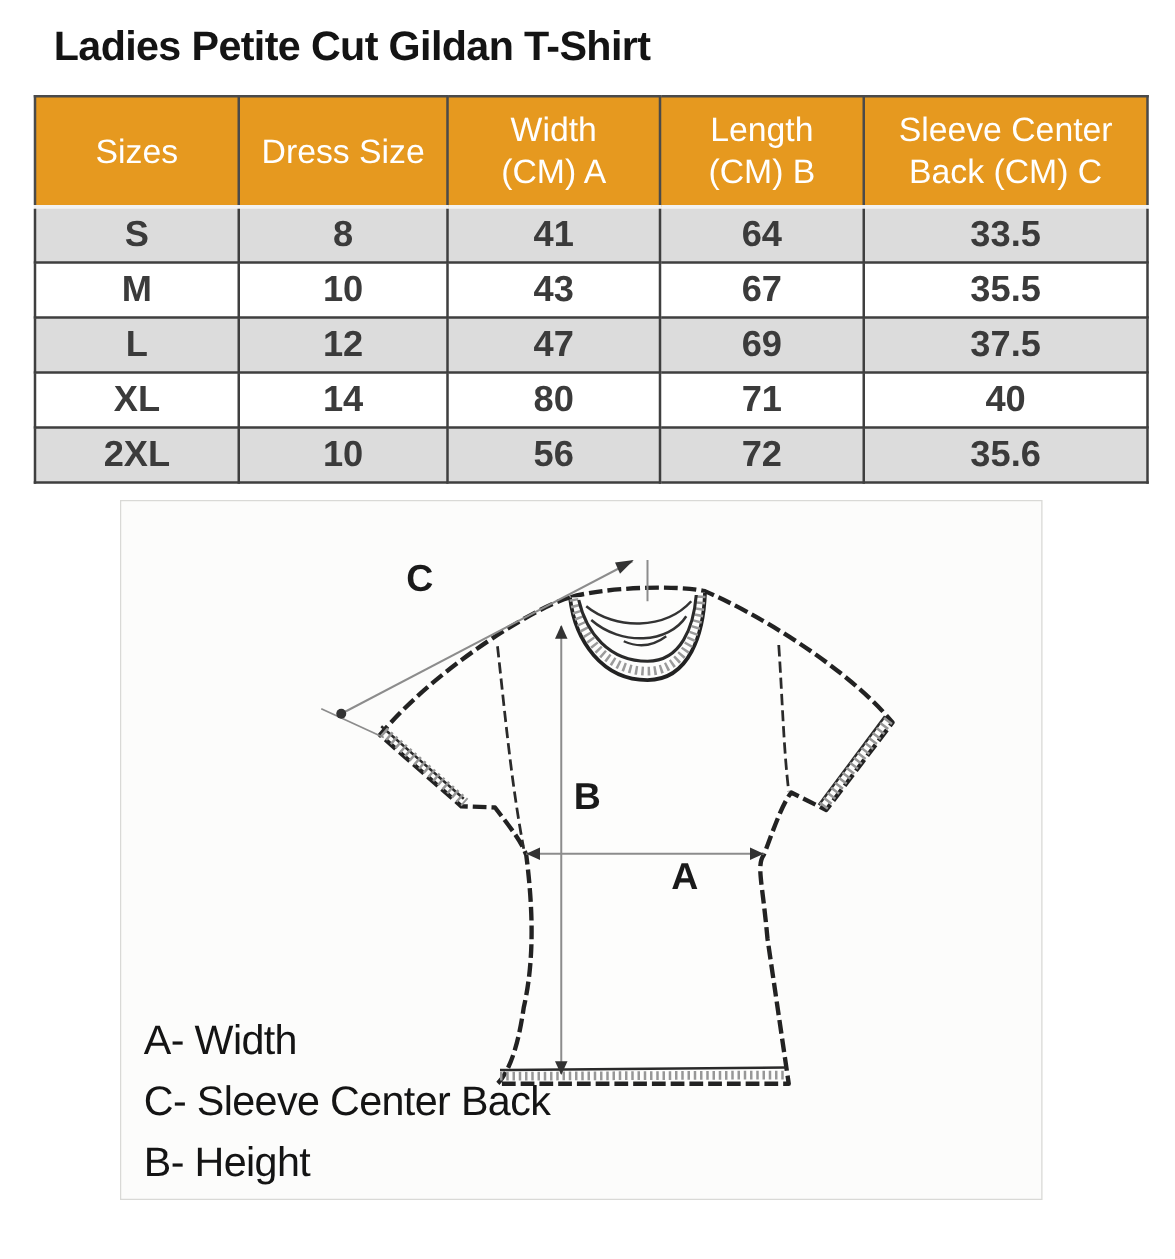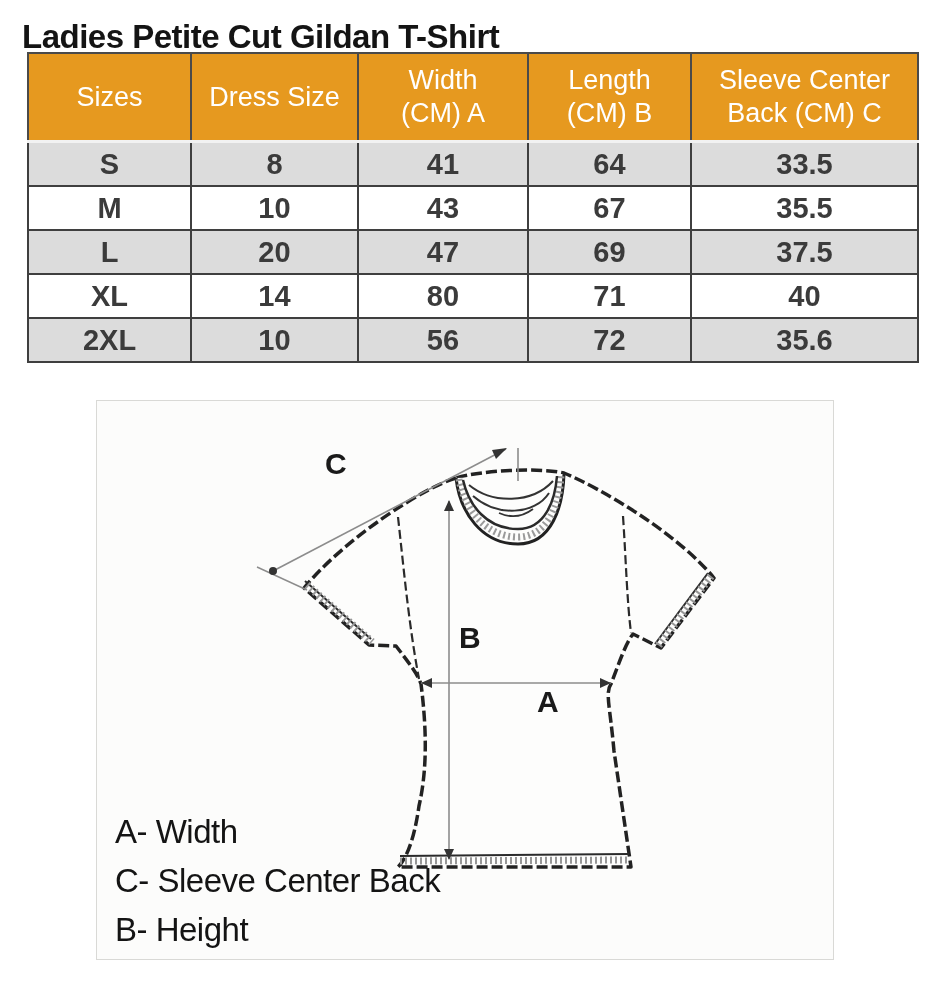--- a/index.html
+++ b/index.html
@@ -5,7 +5,7 @@
   html,body{margin:0;padding:0;background:#ffffff;}
   .page{position:relative;width:940px;height:1007px;background:#ffffff;overflow:hidden;
         font-family:"Liberation Sans","DejaVu Sans",sans-serif;color:#111;}
-  .page-title{position:absolute;left:22px;top:18px;font-size:33px;font-weight:bold;
+  .page-title{position:absolute;left:43px;top:18px;font-size:33px;font-weight:bold;
               letter-spacing:-0.5px;color:#141414;white-space:nowrap;}
 
   

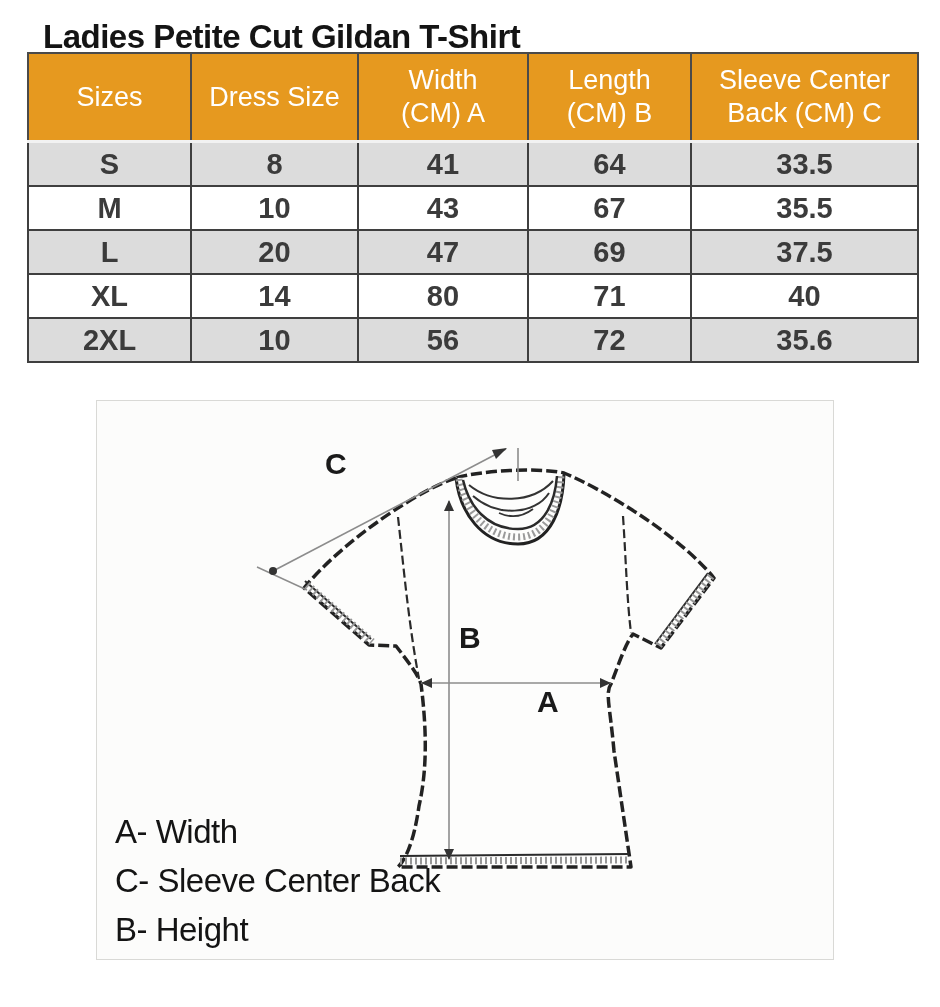--- a/index.html
+++ b/index.html
@@ -9,7 +9,7 @@
               letter-spacing:-0.5px;color:#141414;white-space:nowrap;}
 
   
-  table.size-table{position:absolute;left:27px;top:52px;border-collapse:collapse;
+  table.size-table{position:absolute;left:27px;top:76px;border-collapse:collapse;
                    table-layout:fixed;width:890px;}
   .size-table col.c1{width:163px}.size-table col.c2{width:167px}
   .size-table col.c3{width:170px}.size-table col.c4{width:163px}

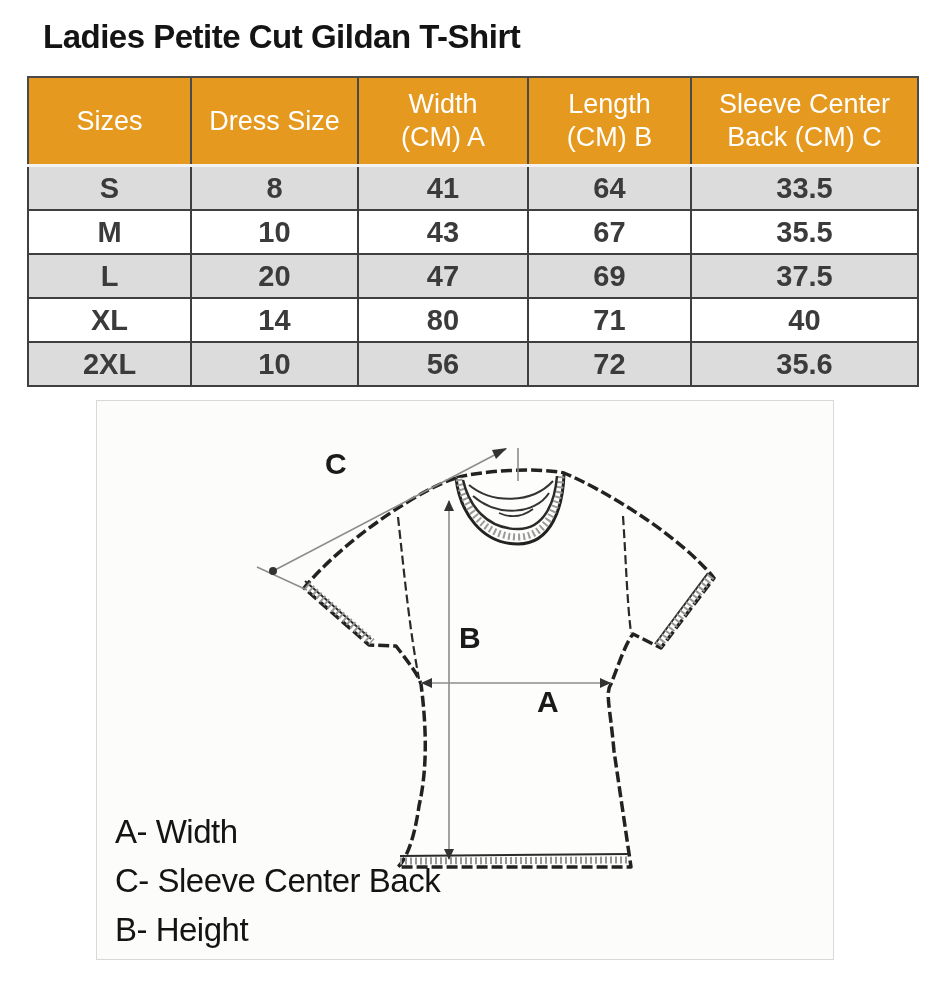--- a/index.html
+++ b/index.html
@@ -91,7 +91,7 @@
       </tr>
       <tr class="alt">
         <td>L</td>
-        <td>20</td>
+        <td>12</td>
         <td>47</td>
         <td>69</td>
         <td>37.5</td>

